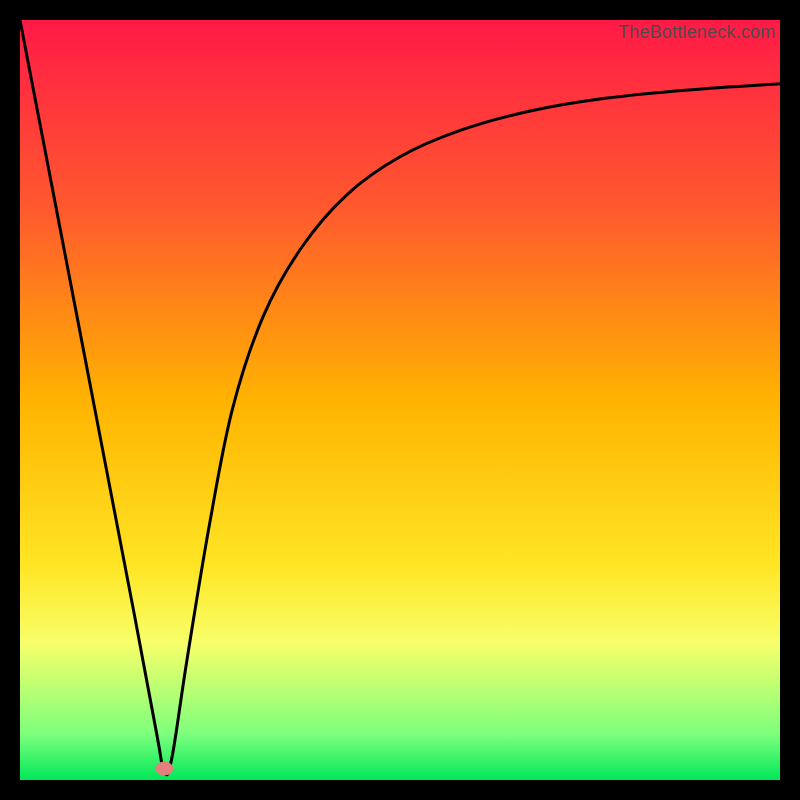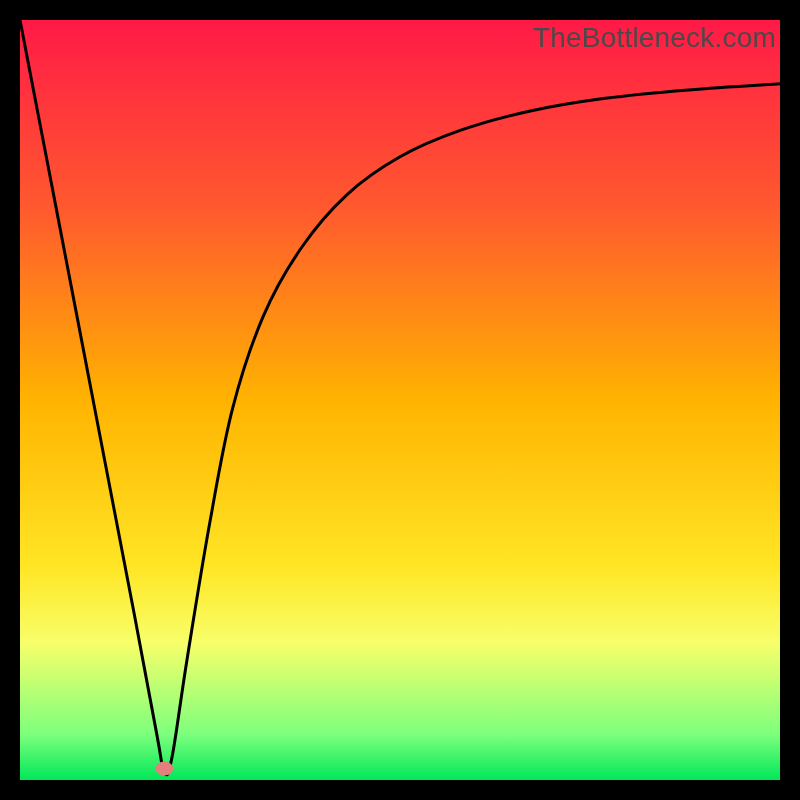--- a/index.html
+++ b/index.html
@@ -33,7 +33,7 @@
     top: 22px;
     right: 24px;
     font-family: Arial, Helvetica, sans-serif;
-    font-size: 28px;
+    font-size: 18px;
     font-weight: 500;
     color: #4a4a4a;
     letter-spacing: 0.2px;

